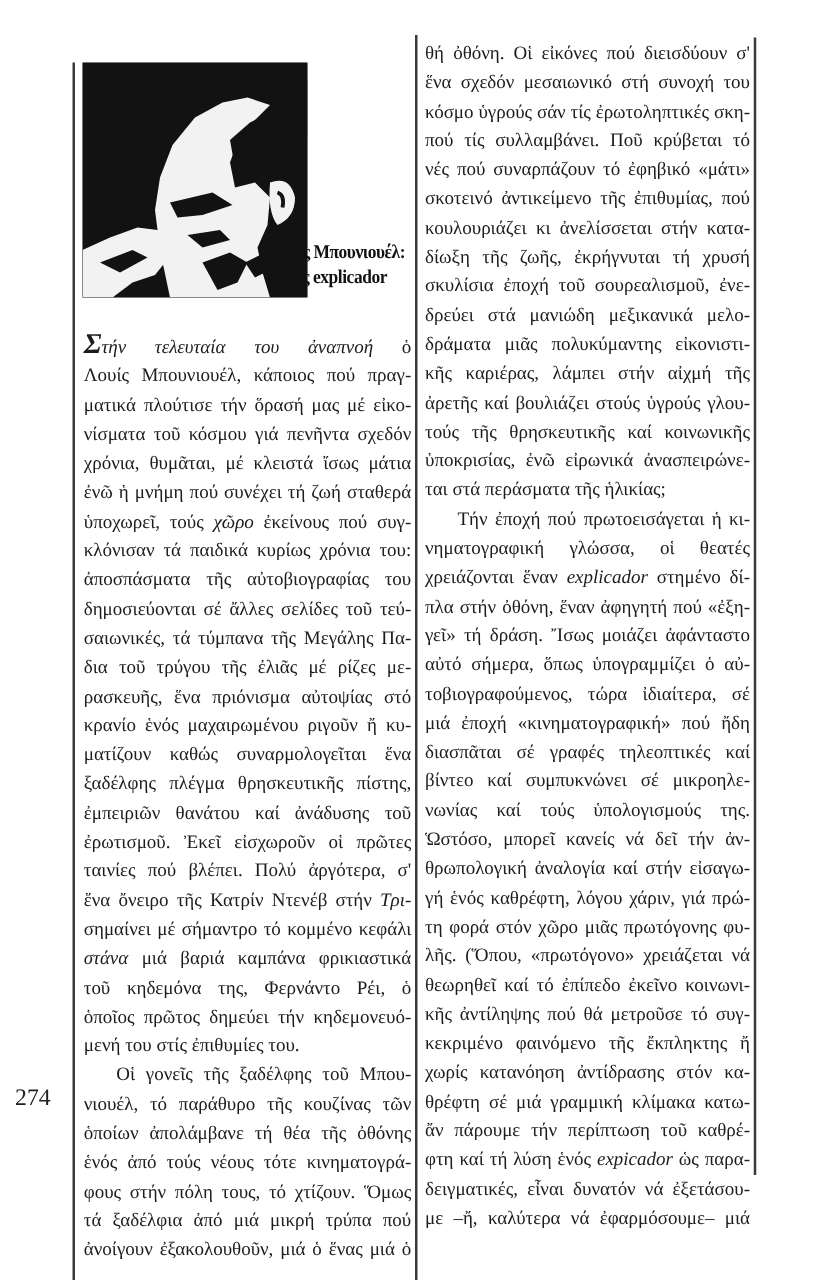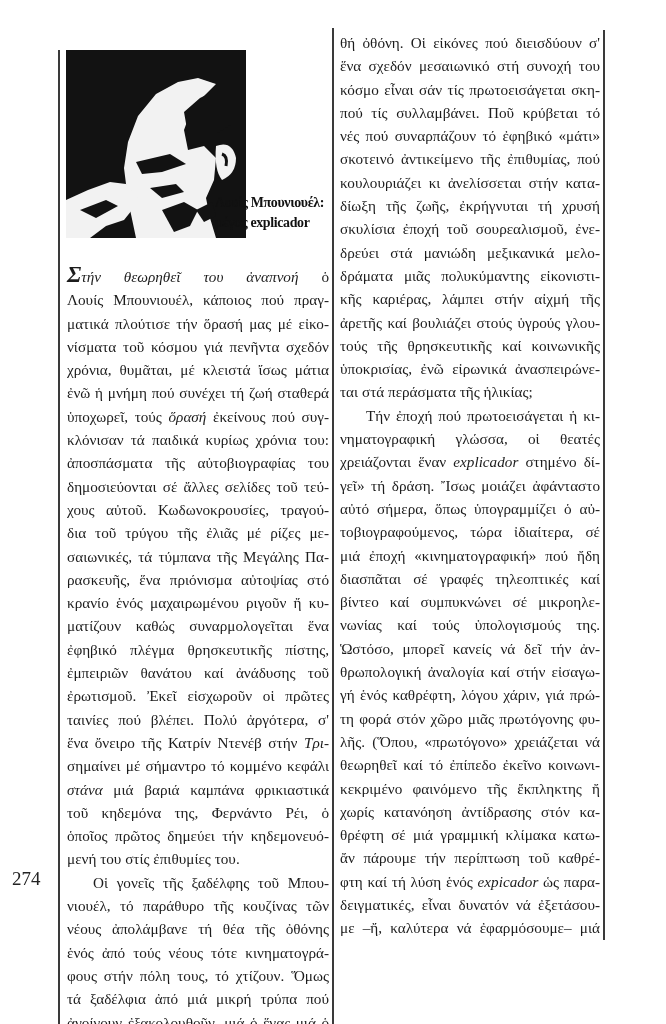--- a/index.html
+++ b/index.html
@@ -115,7 +115,7 @@
 <div class="col col-right" id="col-right">
     <span class="line">θή ὀθόνη. Οἱ εἰκόνες πού διεισδύουν σ'</span>
     <span class="line">ἕνα σχεδόν μεσαιωνικό στή συνοχή του</span>
-    <span class="line">κόσμο εἶναι σάν τίς πρωτοεισάγεται σκη-</span>
+    <span class="line">κόσμο ὑγρούς σάν τίς ἐρωτοληπτικές σκη-</span>
     <span class="line">πού τίς συλλαμβάνει. Ποῦ κρύβεται τό</span>
     <span class="line">νές πού συναρπάζουν τό ἐφηβικό «μάτι»</span>
     <span class="line">σκοτεινό ἀντικείμενο τῆς ἐπιθυμίας, πού</span>

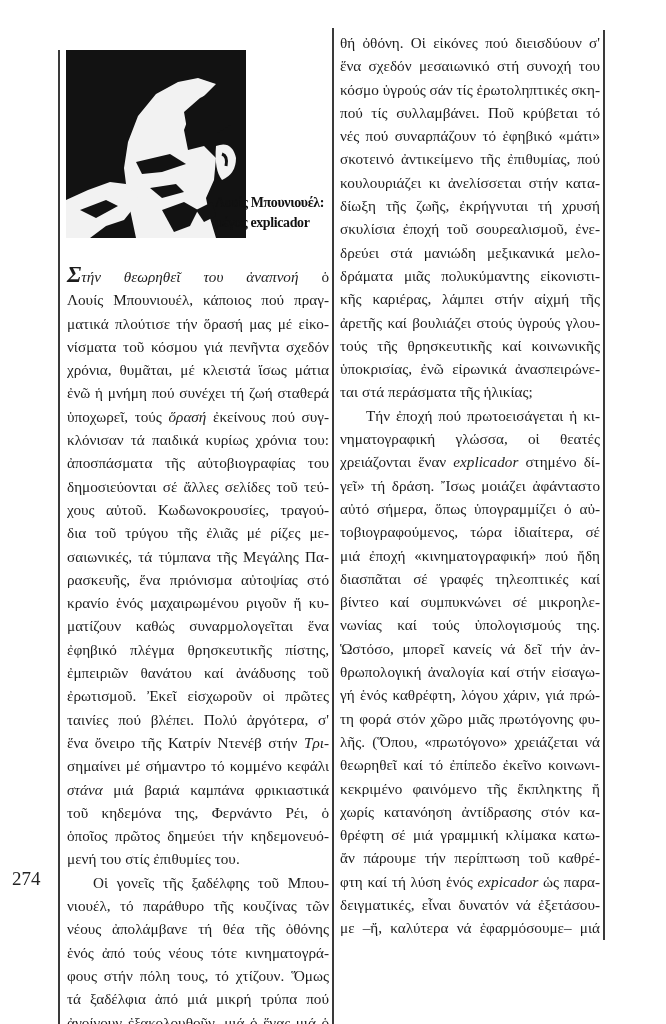--- a/index.html
+++ b/index.html
@@ -78,7 +78,7 @@
 </div>
 
 <div class="col col-left" id="col-left">
-    <span class="line"><span class="dropcap">Σ</span><span class="it">τήν θεωρηθεῖ του ἀναπνοή</span> ὁ</span>
+    <span class="line"><span class="dropcap">Σ</span><span class="it">τήν τελευταία του ἀναπνοή</span> ὁ</span>
     <span class="line">Λουίς Μπουνιουέλ, κάποιος πού πραγ-</span>
     <span class="line">ματικά πλούτισε τήν ὅρασή μας μέ εἰκο-</span>
     <span class="line">νίσματα τοῦ κόσμου γιά πενῆντα σχεδόν</span>

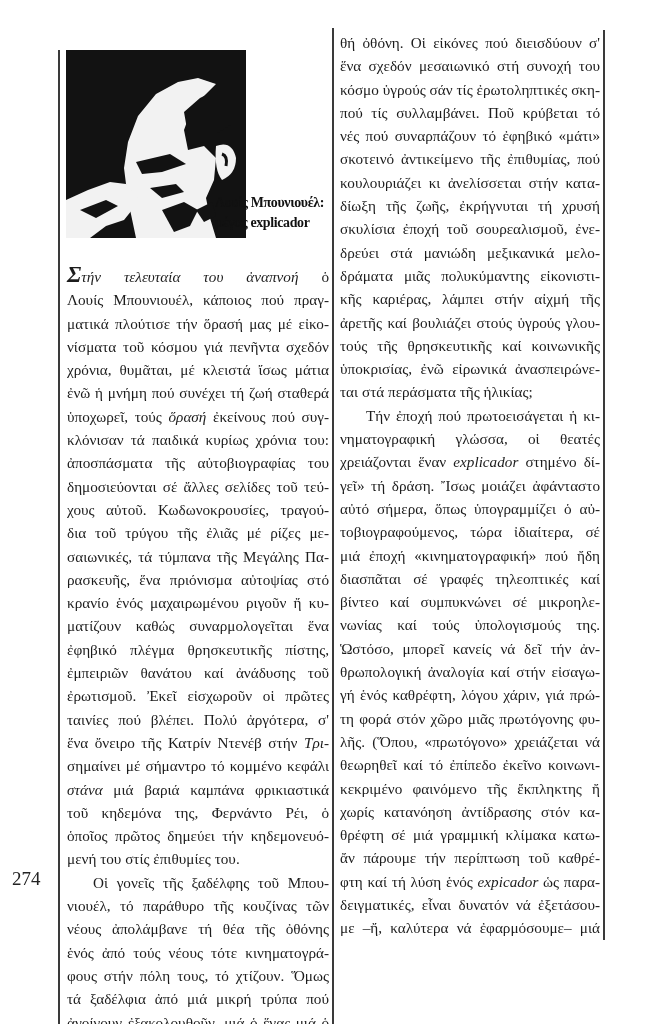--- a/index.html
+++ b/index.html
@@ -84,7 +84,7 @@
     <span class="line">νίσματα τοῦ κόσμου γιά πενῆντα σχεδόν</span>
     <span class="line">χρόνια, θυμᾶται, μέ κλειστά ἴσως μάτια</span>
     <span class="line">ἐνῶ ἡ μνήμη πού συνέχει τή ζωή σταθερά</span>
-    <span class="line">ὑποχωρεῖ, τούς <span class="it">ὅρασή</span> ἐκείνους πού συγ-</span>
+    <span class="line">ὑποχωρεῖ, τούς <span class="it">χῶρο</span> ἐκείνους πού συγ-</span>
     <span class="line">κλόνισαν τά παιδικά κυρίως χρόνια του:</span>
     <span class="line">ἀποσπάσματα τῆς αὐτοβιογραφίας του</span>
     <span class="line">δημοσιεύονται σέ ἄλλες σελίδες τοῦ τεύ-</span>

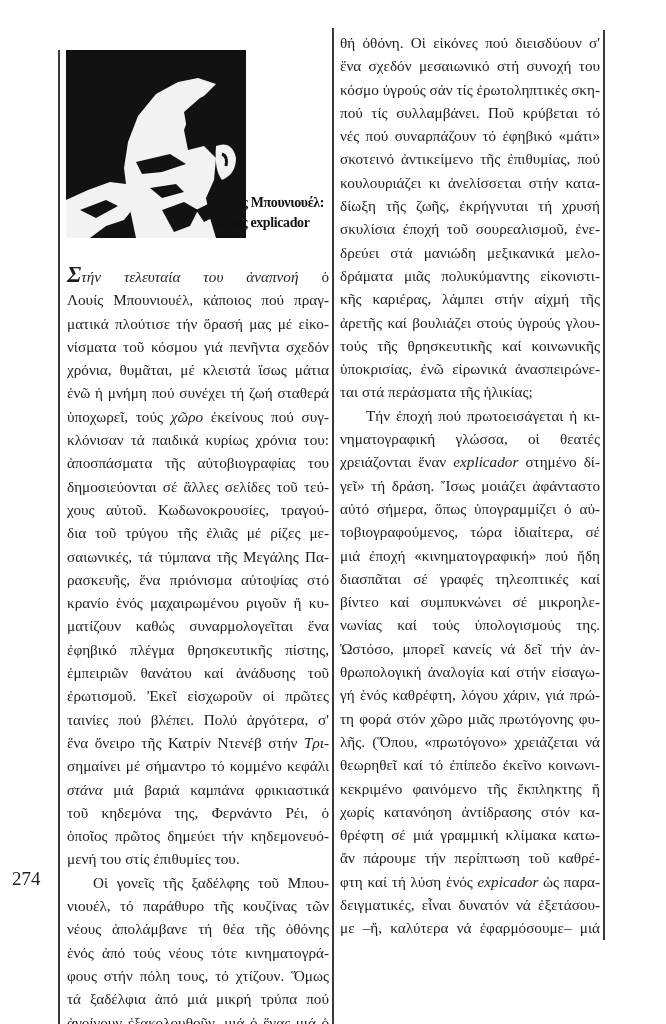--- a/index.html
+++ b/index.html
@@ -132,6 +132,7 @@
     <span class="line indent">Τήν ἐποχή πού πρωτοεισάγεται ἡ κι-</span>
     <span class="line">νηματογραφική γλώσσα, οἱ θεατές</span>
     <span class="line">χρειάζονται ἕναν <span class="it">explicador</span> στημένο δί-</span>
+    <span class="line">πλα στήν ὀθόνη, ἕναν ἀφηγητή πού «ἐξη-</span>
     <span class="line">γεῖ» τή δράση. Ἴσως μοιάζει ἀφάνταστο</span>
     <span class="line">αὐτό σήμερα, ὅπως ὑπογραμμίζει ὁ αὐ-</span>
     <span class="line">τοβιογραφούμενος, τώρα ἰδιαίτερα, σέ</span>

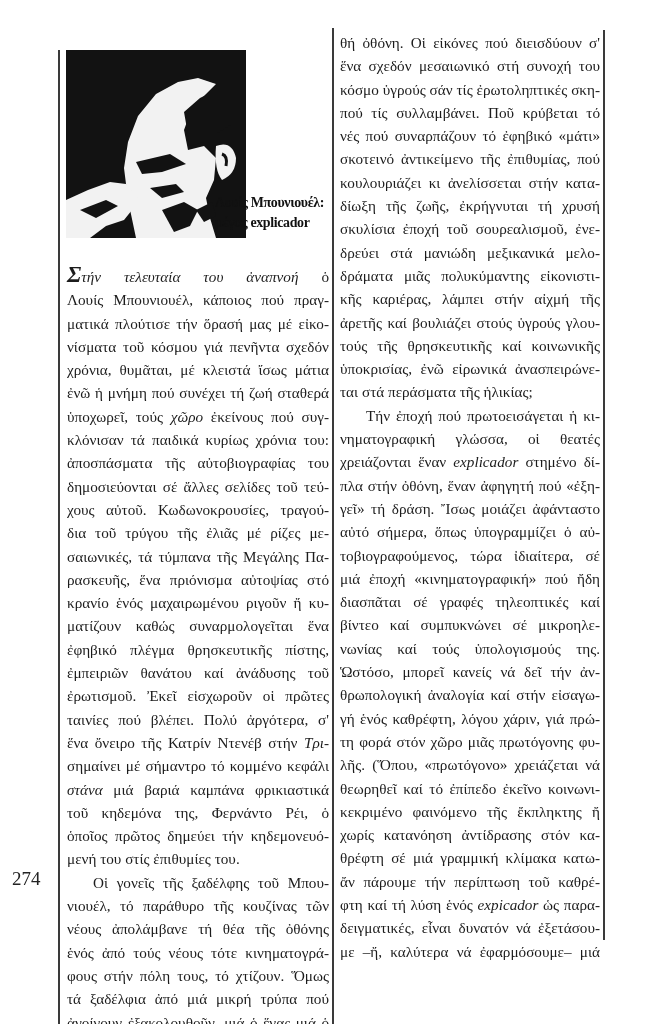--- a/index.html
+++ b/index.html
@@ -88,7 +88,6 @@
     <span class="line">κλόνισαν τά παιδικά κυρίως χρόνια του:</span>
     <span class="line">ἀποσπάσματα τῆς αὐτοβιογραφίας του</span>
     <span class="line">δημοσιεύονται σέ ἄλλες σελίδες τοῦ τεύ-</span>
-    <span class="line">χους αὐτοῦ. Κωδωνοκρουσίες, τραγού-</span>
     <span class="line">δια τοῦ τρύγου τῆς ἐλιᾶς μέ ρίζες με-</span>
     <span class="line">σαιωνικές, τά τύμπανα τῆς Μεγάλης Πα-</span>
     <span class="line">ρασκευῆς, ἕνα πριόνισμα αὐτοψίας στό</span>

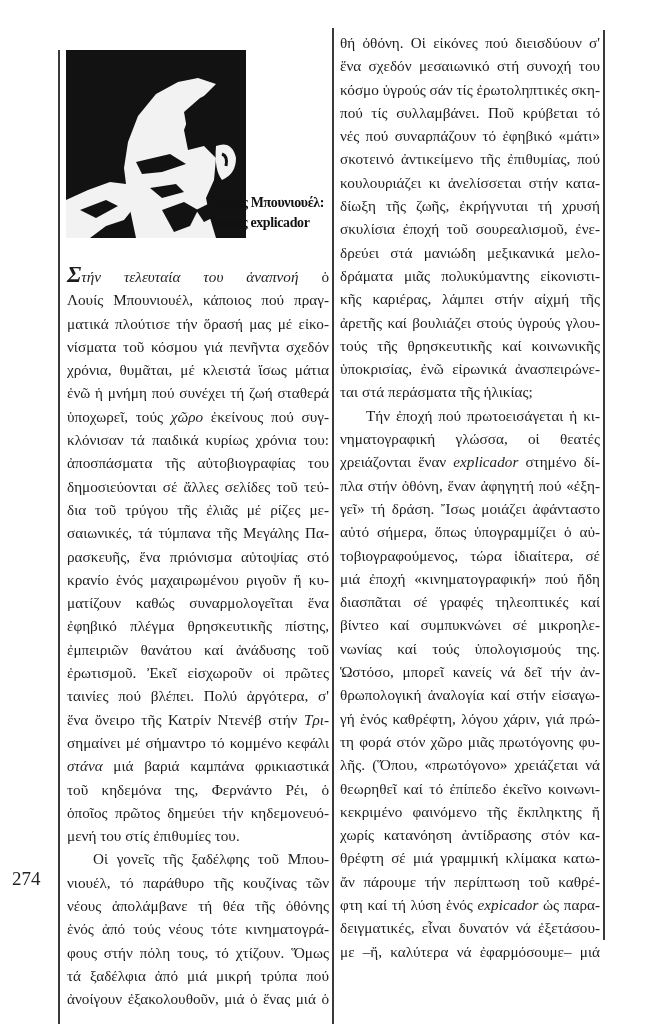--- a/index.html
+++ b/index.html
@@ -88,8 +88,8 @@
     <span class="line">κλόνισαν τά παιδικά κυρίως χρόνια του:</span>
     <span class="line">ἀποσπάσματα τῆς αὐτοβιογραφίας του</span>
     <span class="line">δημοσιεύονται σέ ἄλλες σελίδες τοῦ τεύ-</span>
+    <span class="line">σαιωνικές, τά τύμπανα τῆς Μεγάλης Πα-</span>
     <span class="line">δια τοῦ τρύγου τῆς ἐλιᾶς μέ ρίζες με-</span>
-    <span class="line">σαιωνικές, τά τύμπανα τῆς Μεγάλης Πα-</span>
     <span class="line">ρασκευῆς, ἕνα πριόνισμα αὐτοψίας στό</span>
     <span class="line">κρανίο ἑνός μαχαιρωμένου ριγοῦν ἤ κυ-</span>
     <span class="line">ματίζουν καθώς συναρμολογεῖται ἕνα</span>

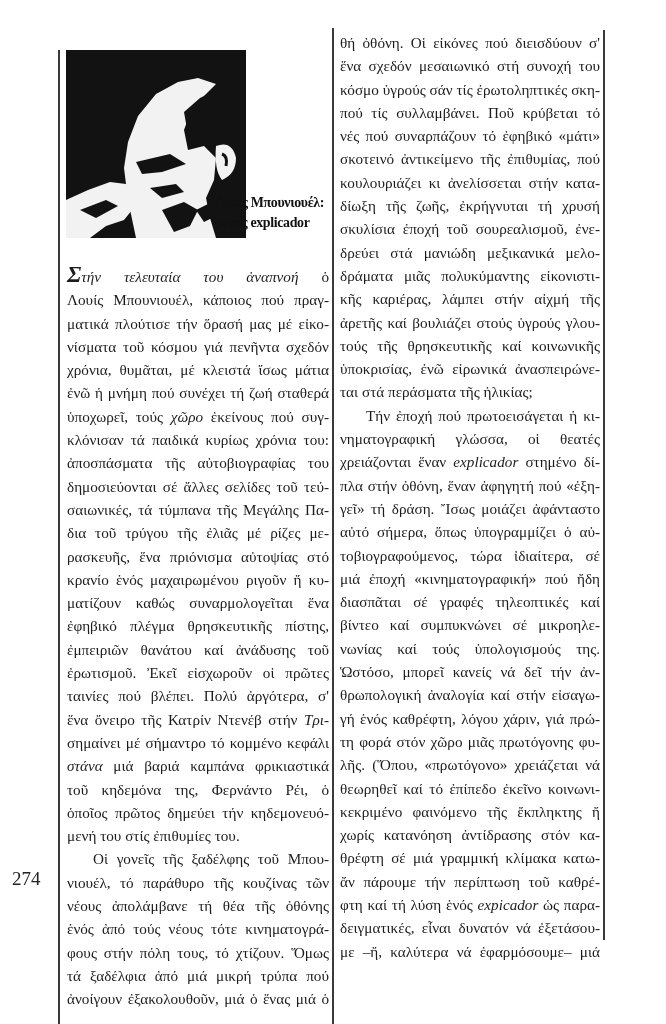--- a/index.html
+++ b/index.html
@@ -93,7 +93,7 @@
     <span class="line">ρασκευῆς, ἕνα πριόνισμα αὐτοψίας στό</span>
     <span class="line">κρανίο ἑνός μαχαιρωμένου ριγοῦν ἤ κυ-</span>
     <span class="line">ματίζουν καθώς συναρμολογεῖται ἕνα</span>
-    <span class="line">ἐφηβικό πλέγμα θρησκευτικῆς πίστης,</span>
+    <span class="line">ξαδέλφης πλέγμα θρησκευτικῆς πίστης,</span>
     <span class="line">ἐμπειριῶν θανάτου καί ἀνάδυσης τοῦ</span>
     <span class="line">ἐρωτισμοῦ. Ἐκεῖ εἰσχωροῦν οἱ πρῶτες</span>
     <span class="line">ταινίες πού βλέπει. Πολύ ἀργότερα, σ'</span>

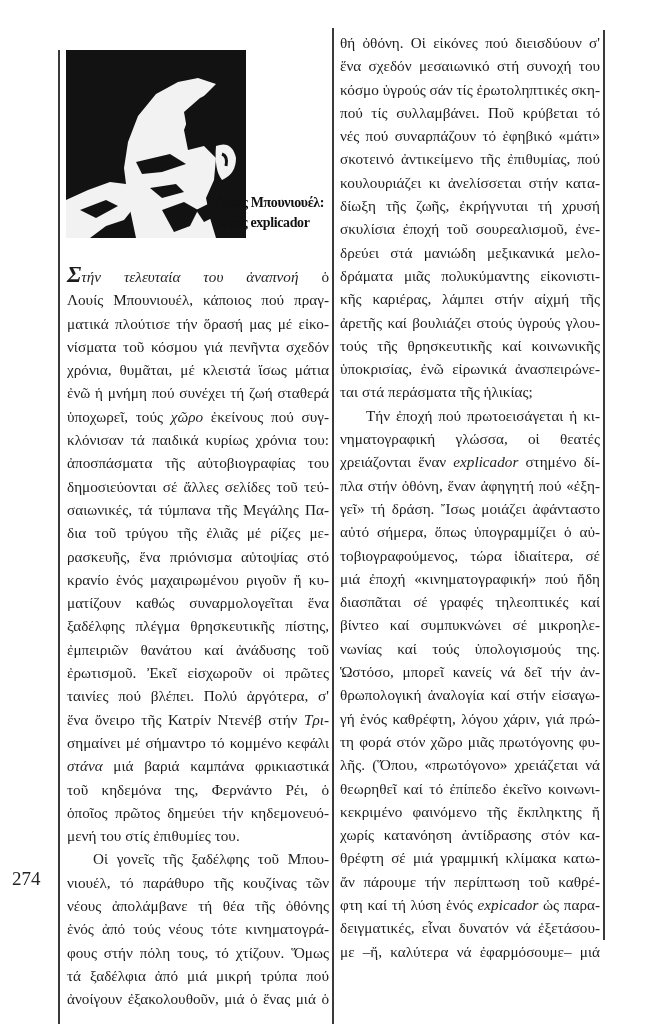--- a/index.html
+++ b/index.html
@@ -145,6 +145,7 @@
     <span class="line">τη φορά στόν χῶρο μιᾶς πρωτόγονης φυ-</span>
     <span class="line">λῆς. (Ὅπου, «πρωτόγονο» χρειάζεται νά</span>
     <span class="line">θεωρηθεῖ καί τό ἐπίπεδο ἐκεῖνο κοινωνι-</span>
+    <span class="line">κῆς ἀντίληψης πού θά μετροῦσε τό συγ-</span>
     <span class="line">κεκριμένο φαινόμενο τῆς ἔκπληκτης ἤ</span>
     <span class="line">χωρίς κατανόηση ἀντίδρασης στόν κα-</span>
     <span class="line">θρέφτη σέ μιά γραμμική κλίμακα κατω-</span>

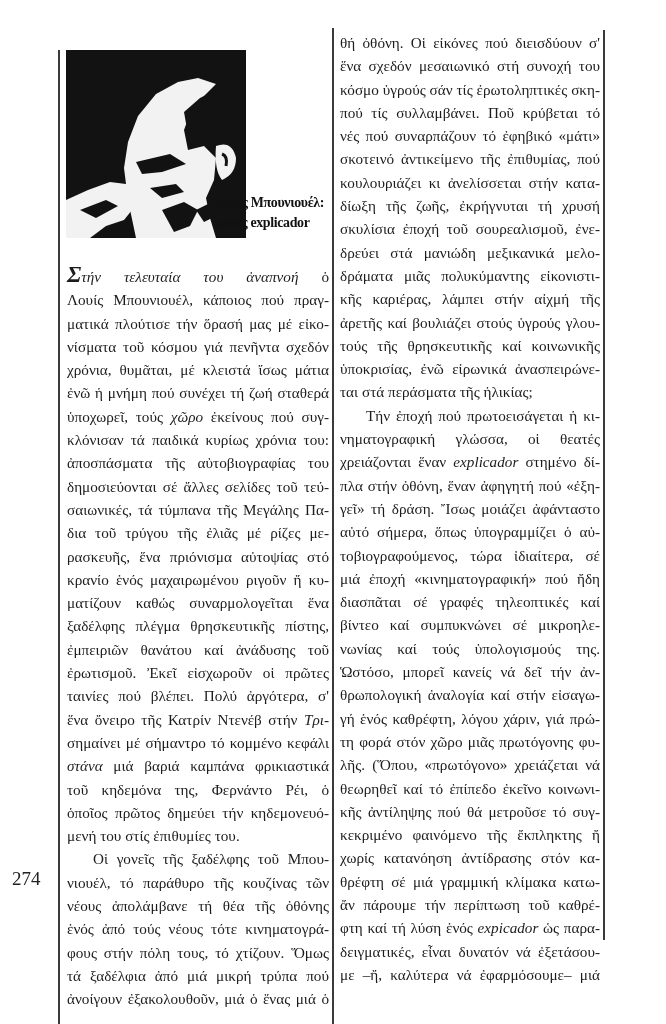--- a/index.html
+++ b/index.html
@@ -105,7 +105,7 @@
     <span class="line last">μενή του στίς ἐπιθυμίες του.</span>
     <span class="line indent">Οἱ γονεῖς τῆς ξαδέλφης τοῦ Μπου-</span>
     <span class="line">νιουέλ, τό παράθυρο τῆς κουζίνας τῶν</span>
-    <span class="line">νέους ἀπολάμβανε τή θέα τῆς ὀθόνης</span>
+    <span class="line">ὁποίων ἀπολάμβανε τή θέα τῆς ὀθόνης</span>
     <span class="line">ἑνός ἀπό τούς νέους τότε κινηματογρά-</span>
     <span class="line">φους στήν πόλη τους, τό χτίζουν. Ὅμως</span>
     <span class="line">τά ξαδέλφια ἀπό μιά μικρή τρύπα πού</span>

